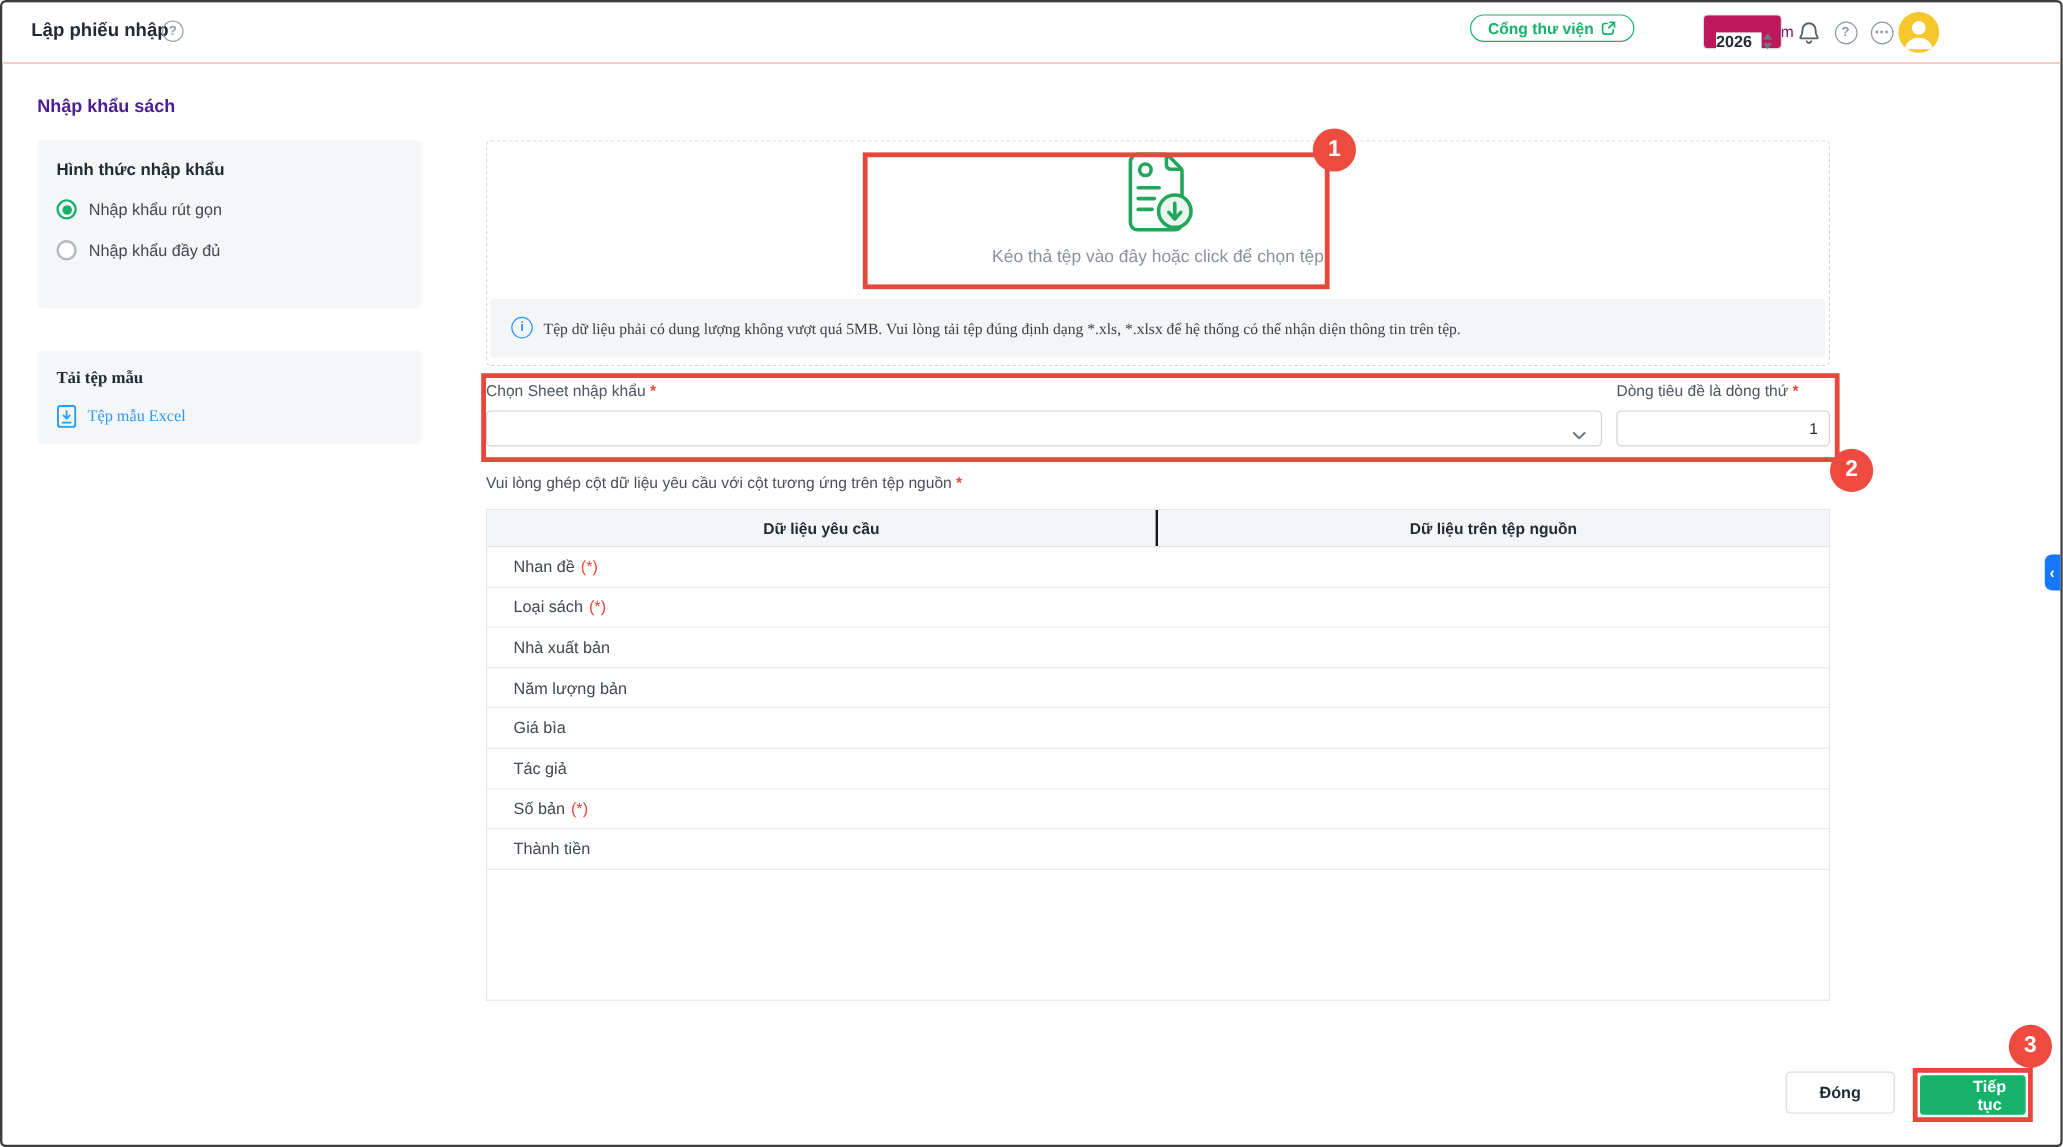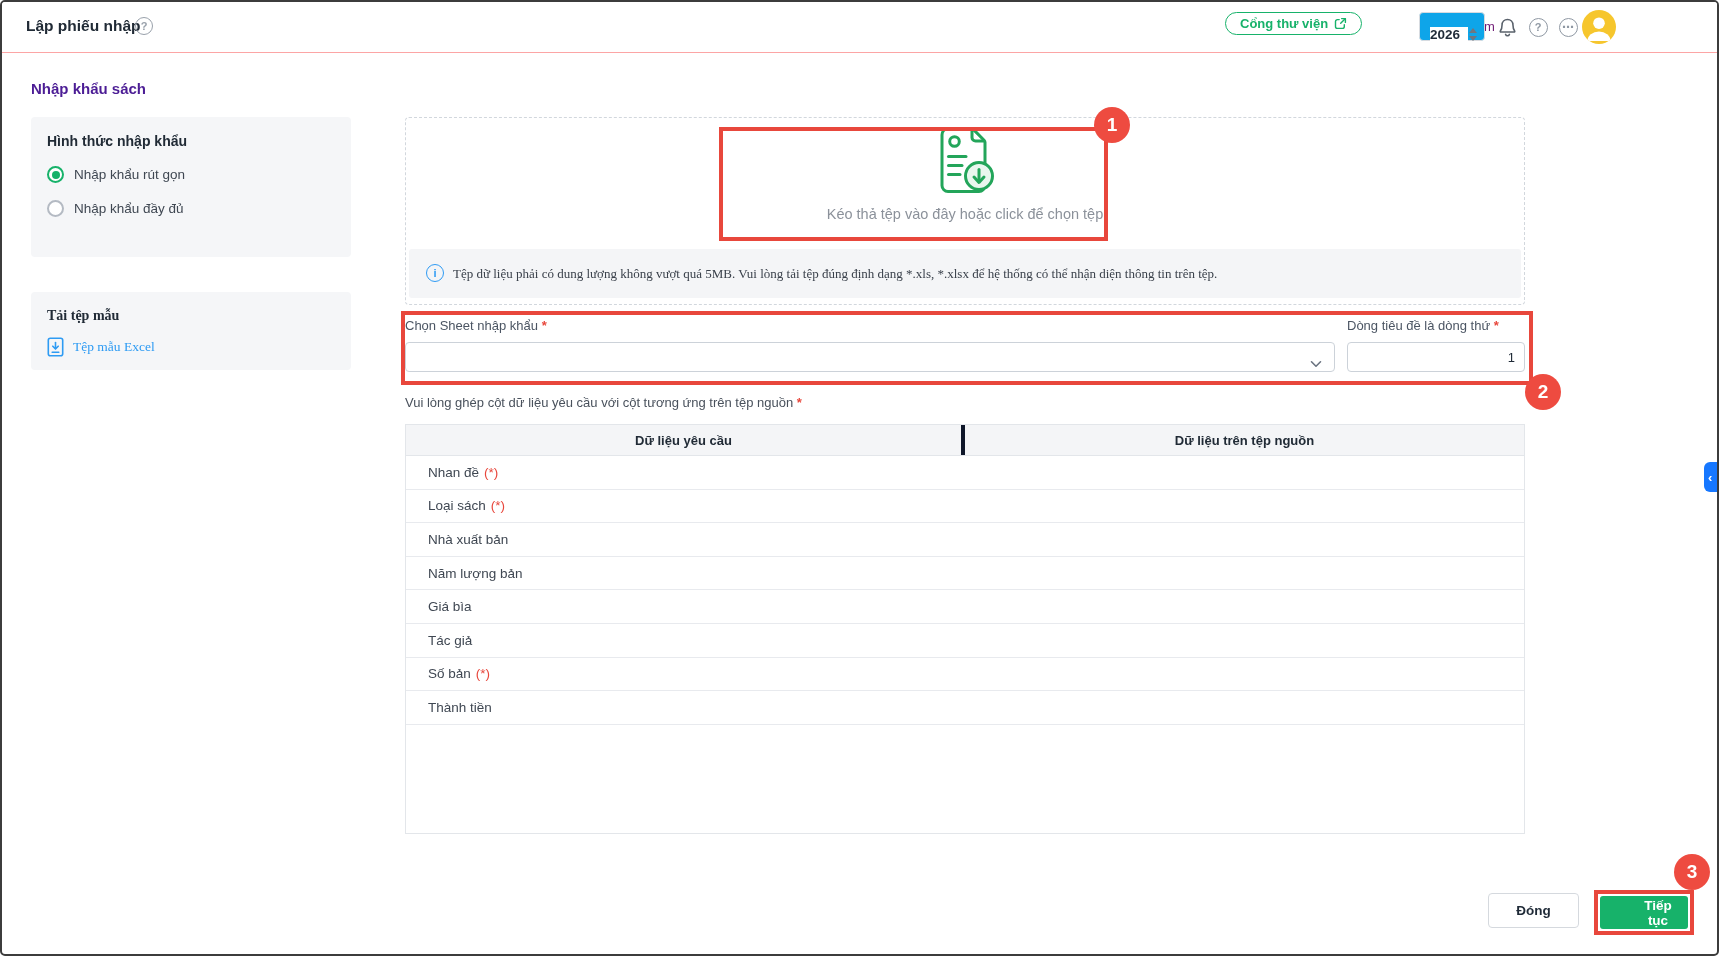--- a/index.html
+++ b/index.html
@@ -17,7 +17,7 @@
   .portal-btn{position:absolute;left:1223px;top:10px;height:23px;padding:0 14px;border:1px solid #17b26a;border-radius:15px;
     background:#fff;color:#17b26a;font-size:13px;font-weight:600;display:flex;align-items:center;gap:6px;cursor:pointer;}
   .year-label{position:absolute;left:1422px;top:17px;font-size:13px;color:#701a75;}
-  .year-box{position:absolute;left:1417px;top:10px;width:66px;height:29px;border:1px solid #d7dbe0;border-radius:4px;background:#0ea5e9;
+  .year-box{position:absolute;left:1417px;top:10px;width:66px;height:29px;border:1px solid #d7dbe0;border-radius:4px;background:#be185d;
     display:flex;align-items:center;padding:15px 7px 0 10px;}
   .year-box input{border:none;outline:none;width:38px;font-size:13.5px;font-weight:600;color:#1f2a37;font-family:inherit;padding:0;}
   .spinners{margin-left:auto;display:flex;flex-direction:column;align-items:center;gap:3px;cursor:pointer;}

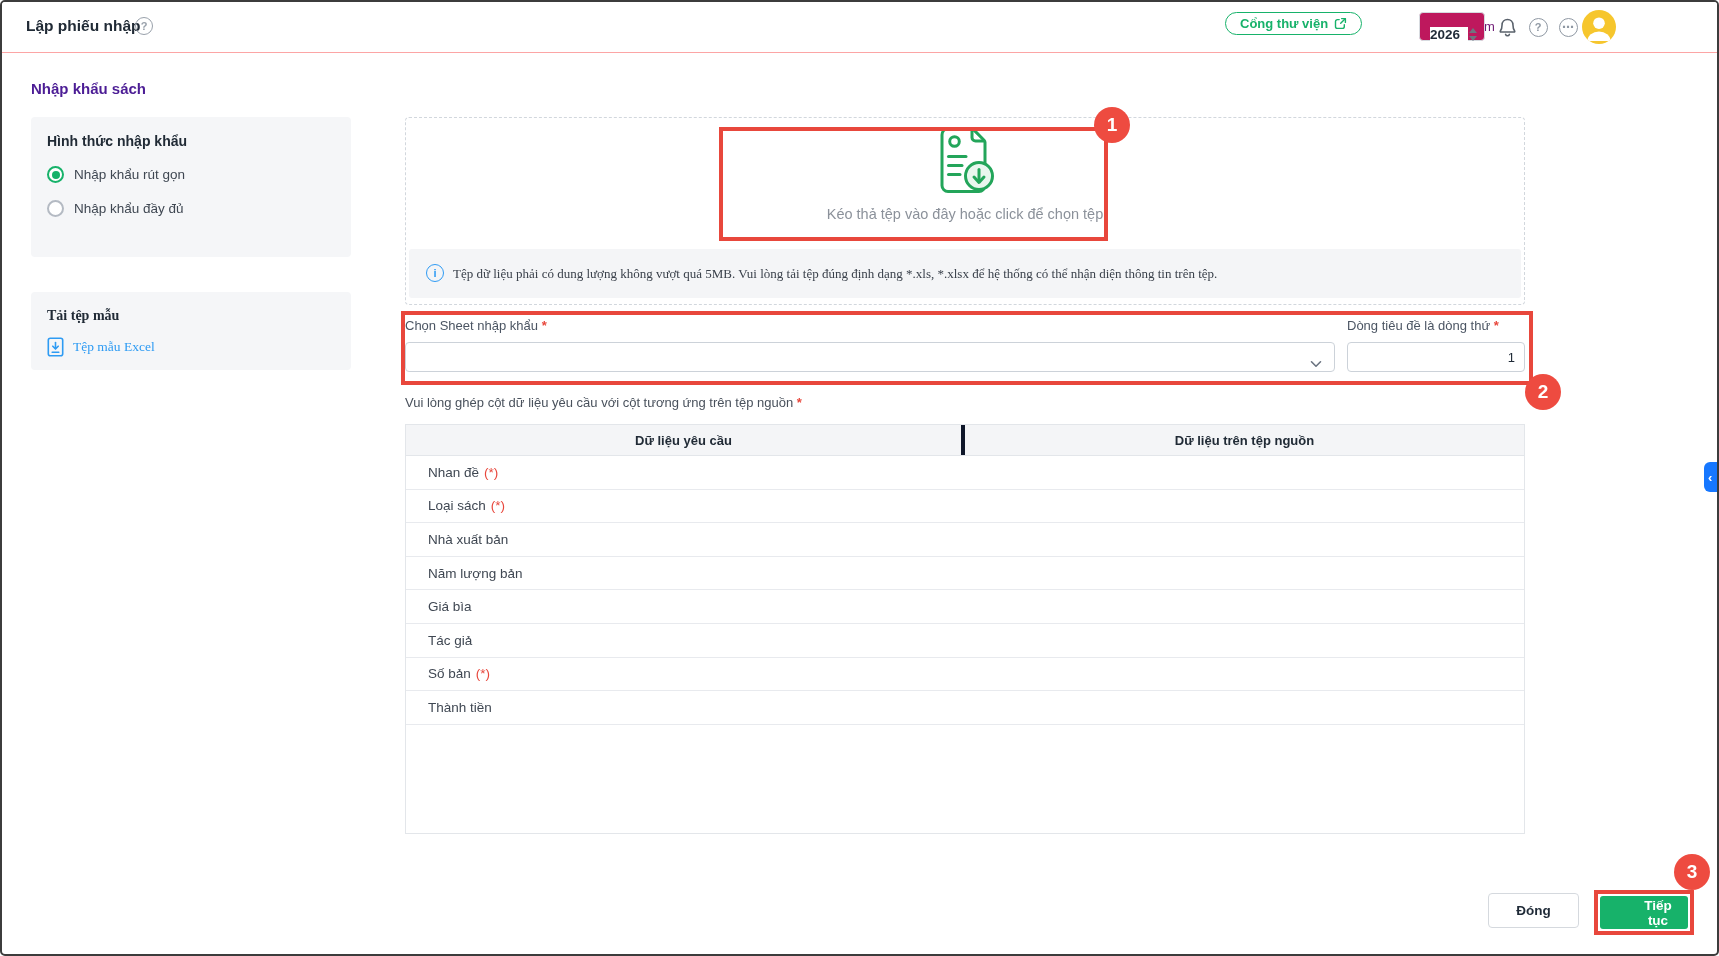--- a/index.html
+++ b/index.html
@@ -59,7 +59,7 @@
   .mtable{position:absolute;left:403px;top:422px;width:1120px;height:410px;border:1px solid #e3e6ea;background:#fff;}
   .mhead{display:flex;height:31px;background:#f4f5f7;border-bottom:1px solid #e3e6ea;}
   .mhead .cell{width:50%;display:flex;align-items:center;justify-content:center;font-size:13px;font-weight:700;color:#212b36;}
-  .mhead .cell:first-child{border-right:4px solid #0f172a;text-align:right;}
+  .mhead .cell:first-child{border-right:2px solid #0f172a;text-align:right;}
   .trow{height:33.6px;border-bottom:1px solid #e8eaee;display:flex;align-items:center;padding-left:22px;font-size:13.5px;color:#3f4752;cursor:pointer;}
   .trow .rmark{color:#e8473c;margin-left:5px;}
   

